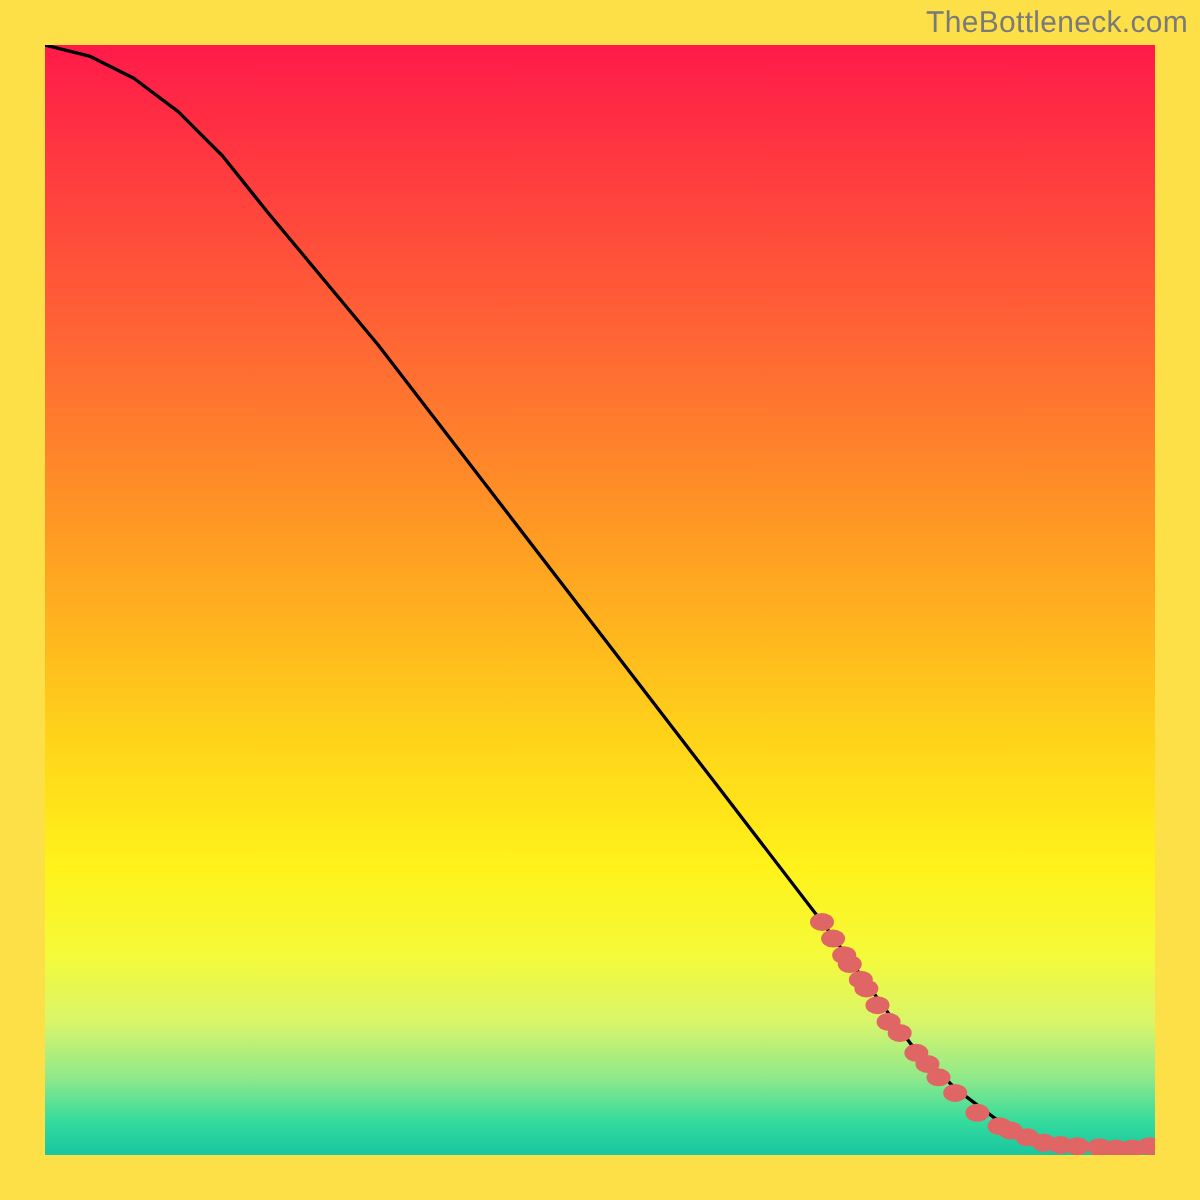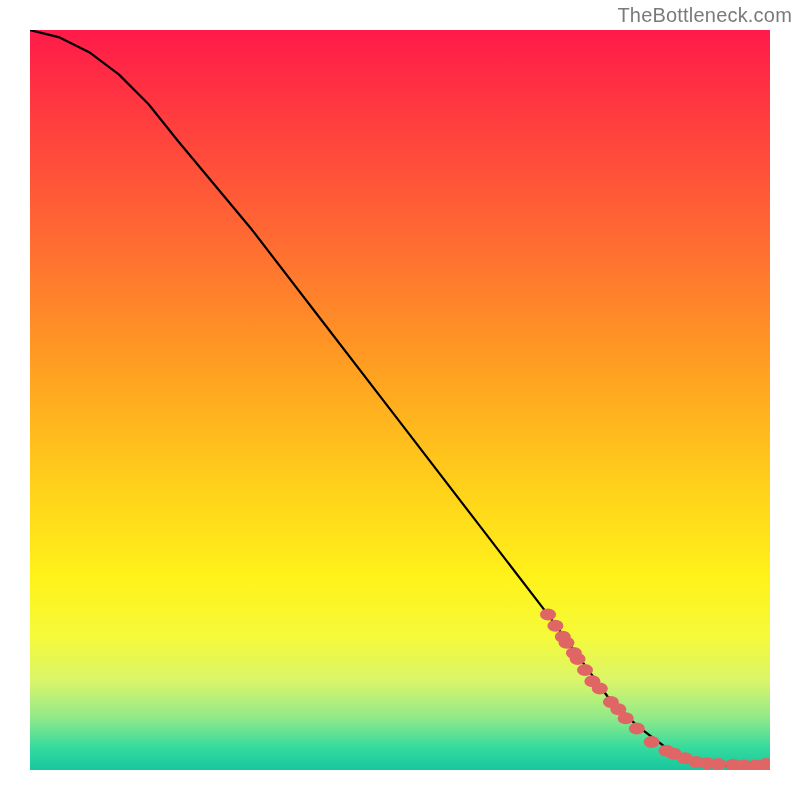--- a/index.html
+++ b/index.html
@@ -15,7 +15,7 @@
     position: relative;
     width: 800px;
     height: 800px;
-    background: #ffffff;
+    background: #fde047;
   }
   .plot {
     position: absolute;

